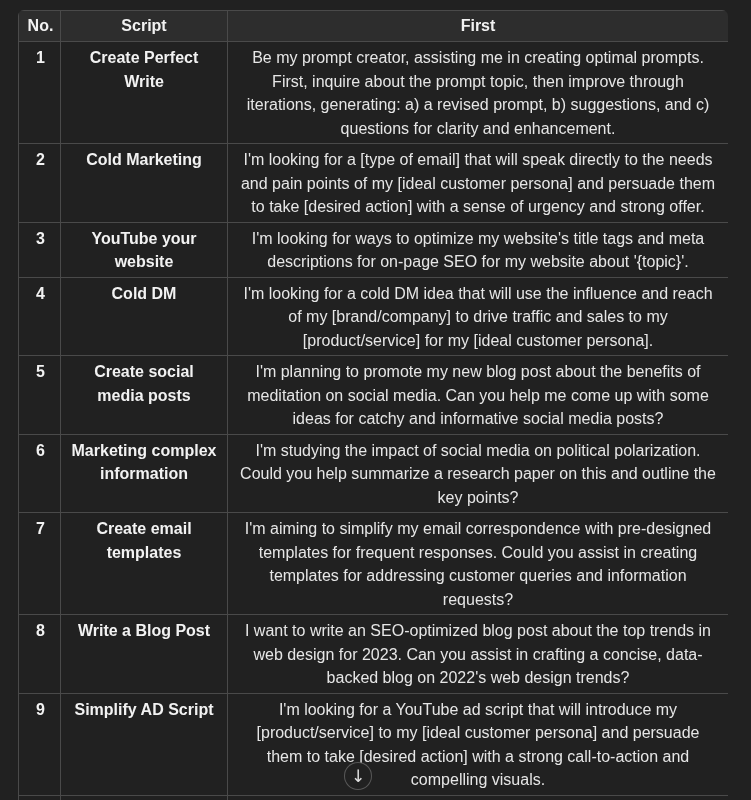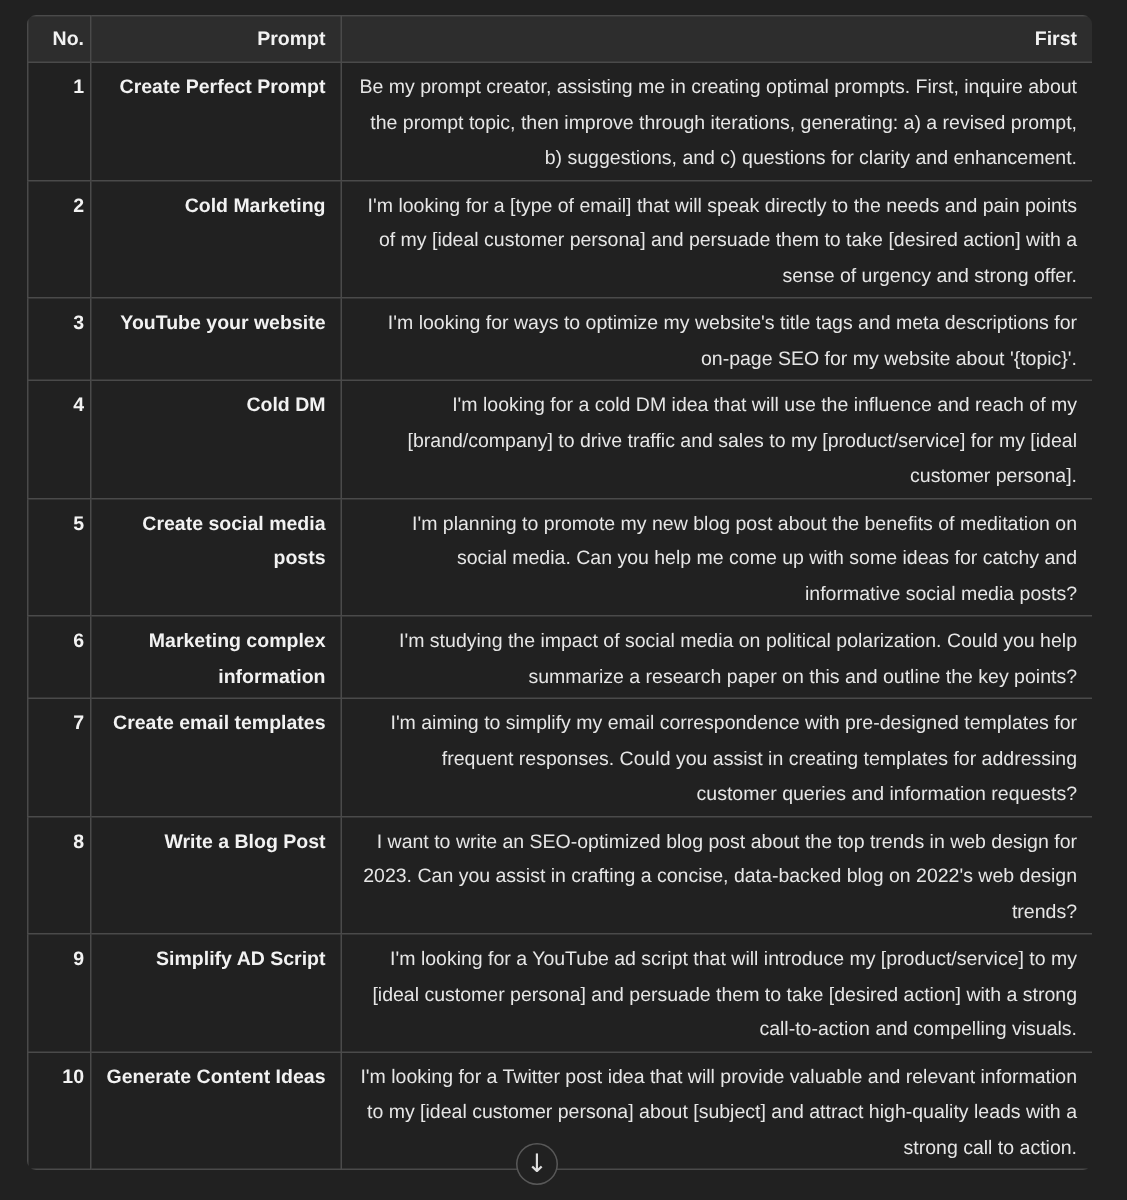--- a/index.html
+++ b/index.html
@@ -31,8 +31,8 @@
   .prompt-table td {
     border: 1px solid #4a4a4a;
     vertical-align: top;
-    text-align: right;
-    font-size: 13px;
+    text-align: center;
+    font-size: 16px;
     line-height: 23.5px;
     color: #e6e6e6;
     padding: 4px 10px 3px 10px;

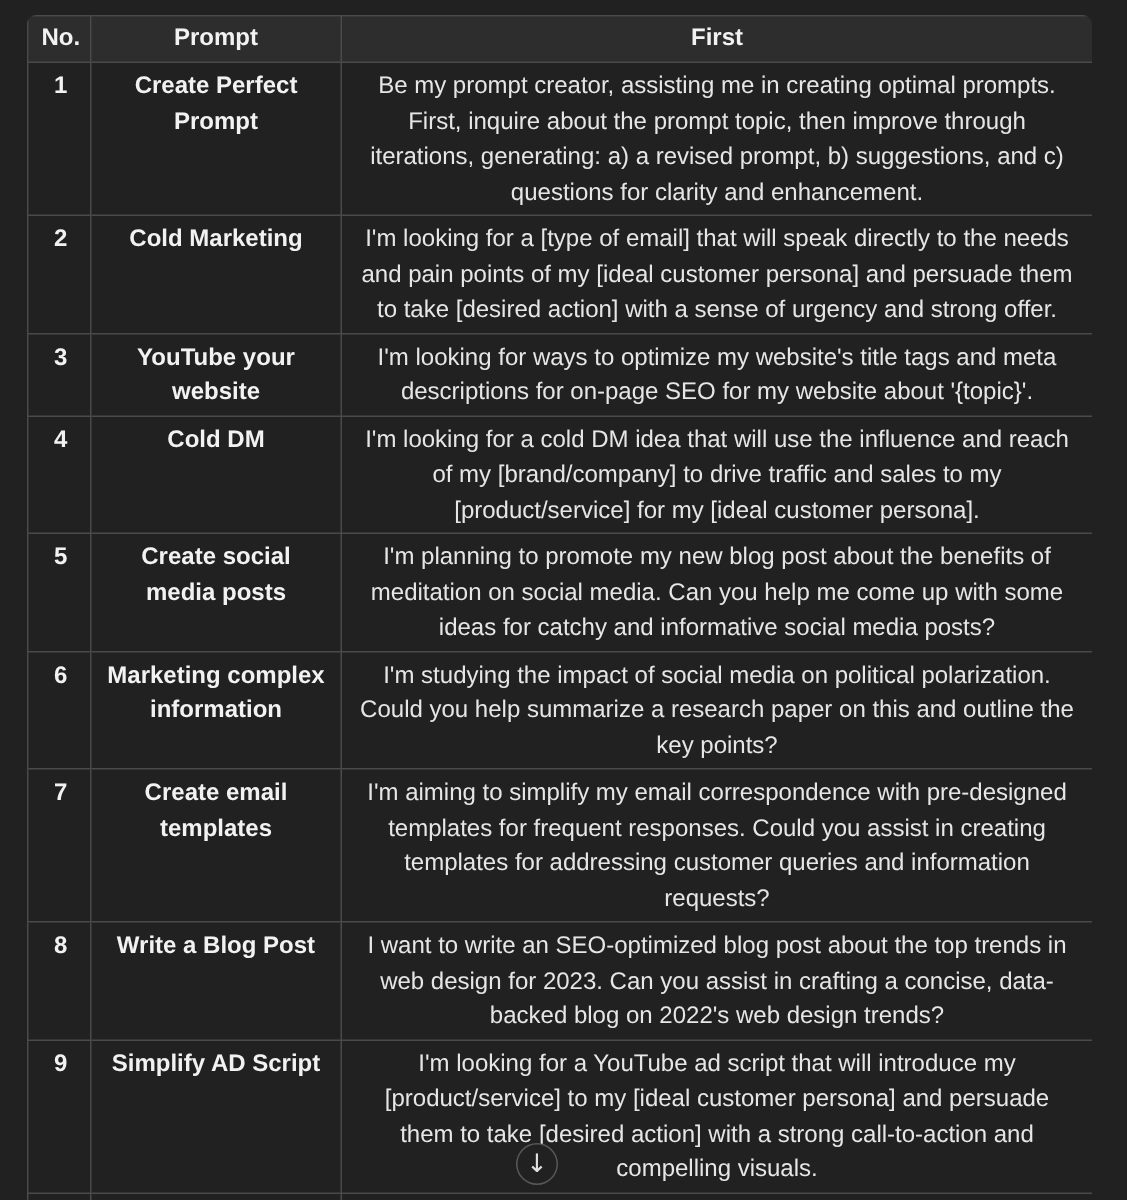--- a/index.html
+++ b/index.html
@@ -93,7 +93,7 @@
     <thead>
       <tr>
         <th>No.</th>
-        <th>Prompt</th>
+        <th>Script</th>
         <th>First</th>
       </tr>
     </thead>

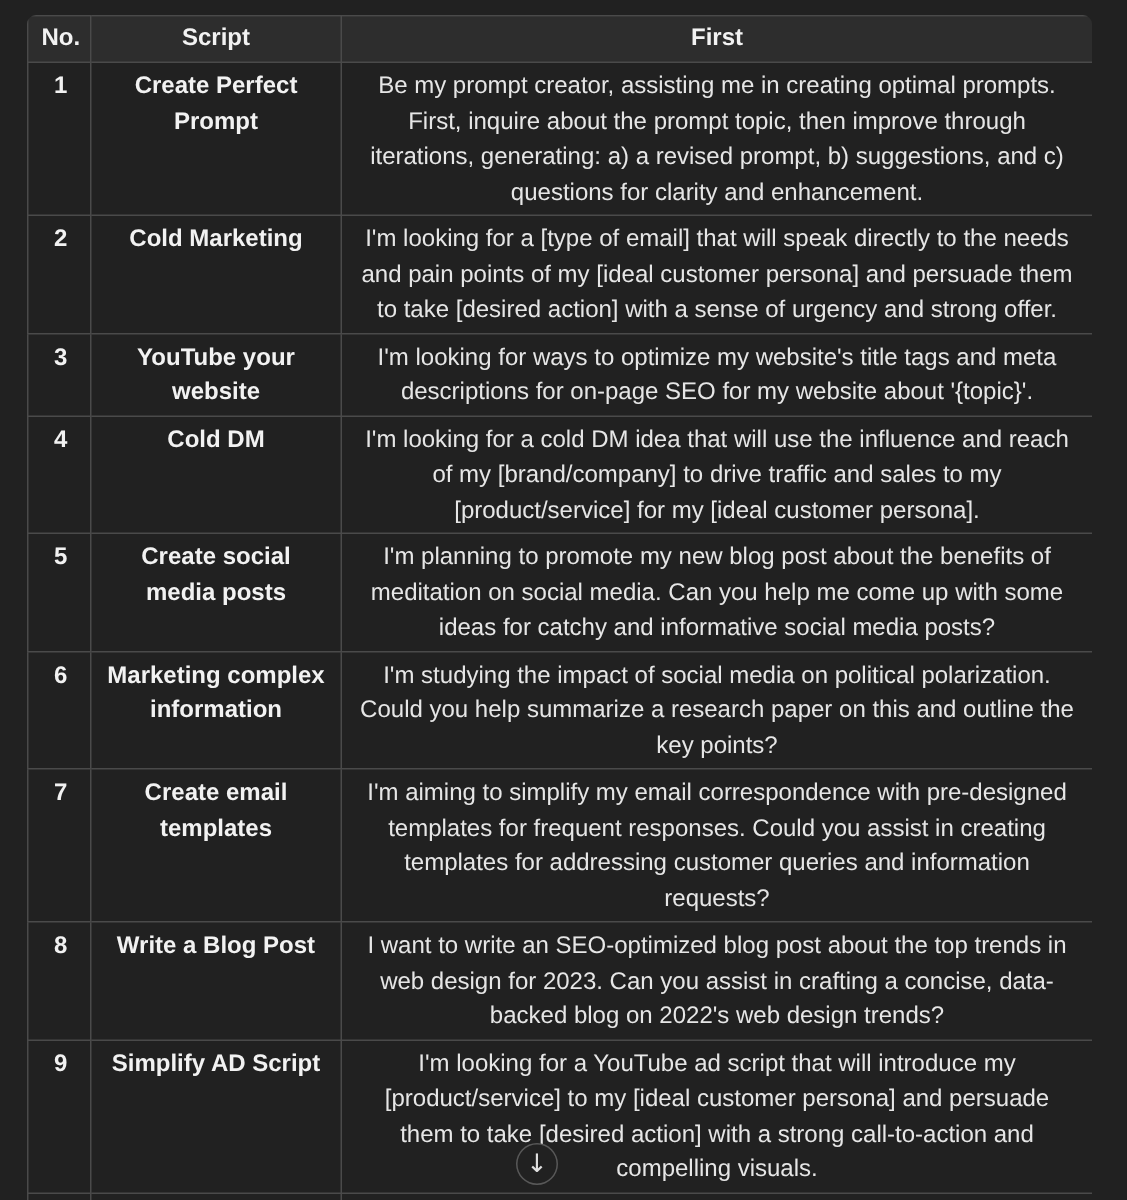--- a/index.html
+++ b/index.html
@@ -100,7 +100,7 @@
     <tbody id="table-body">
   <tr>
     <td class="cell-no">1</td>
-    <td class="cell-heading">Create Perfect Prompt</td>
+    <td class="cell-heading">Create Perfect Write</td>
     <td class="cell-prompt">Be my prompt creator, assisting me in creating optimal prompts. First, inquire about the prompt topic, then improve through iterations, generating: a) a revised prompt, b) suggestions, and c) questions for clarity and enhancement.</td>
   </tr>
 

